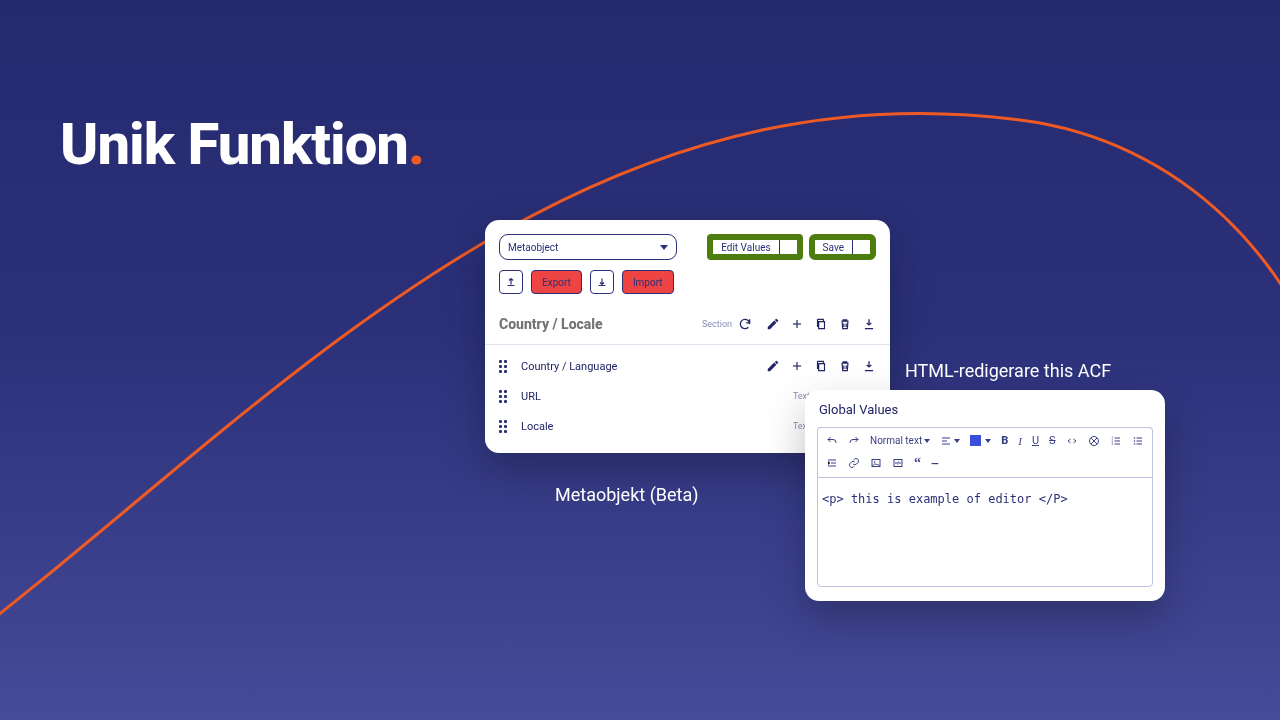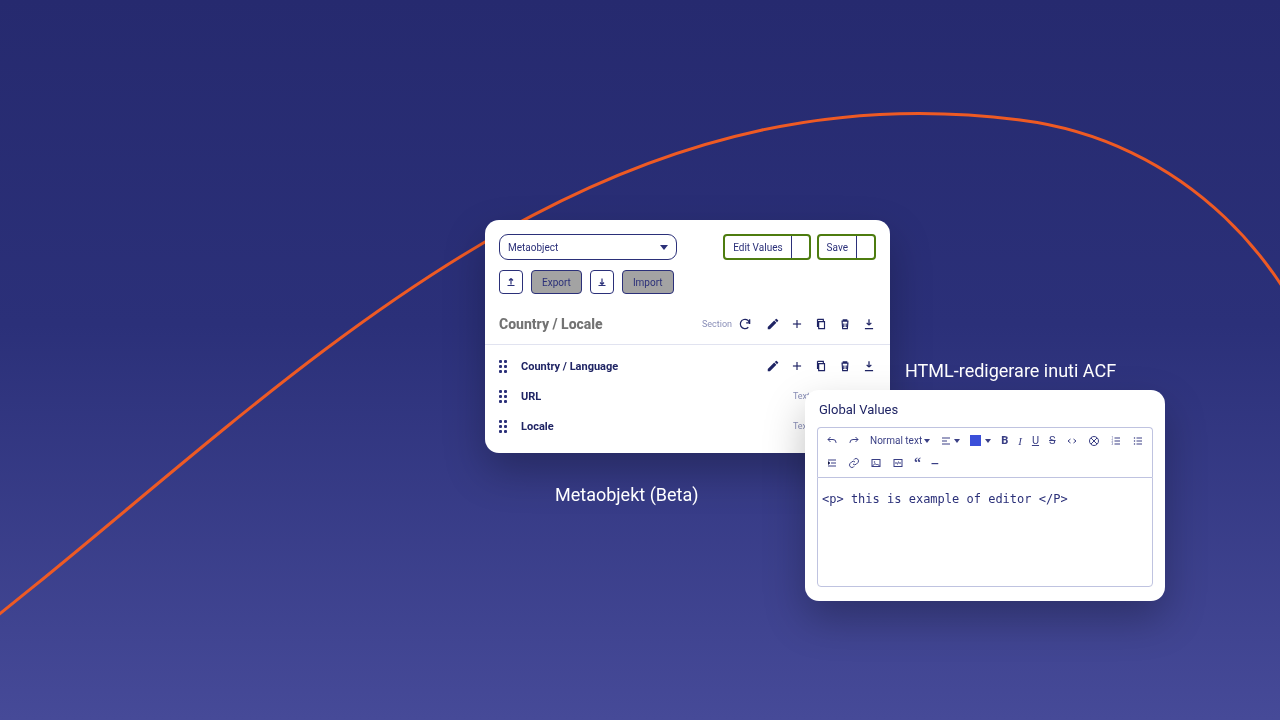--- a/index.html
+++ b/index.html
@@ -208,6 +208,9 @@
     </svg>
   </div>
 
+  <div class="headline">
+    <span>Unik Funktion</span><span class="dot">.</span>
+  </div>
 
 
   <div class="panel panel1">

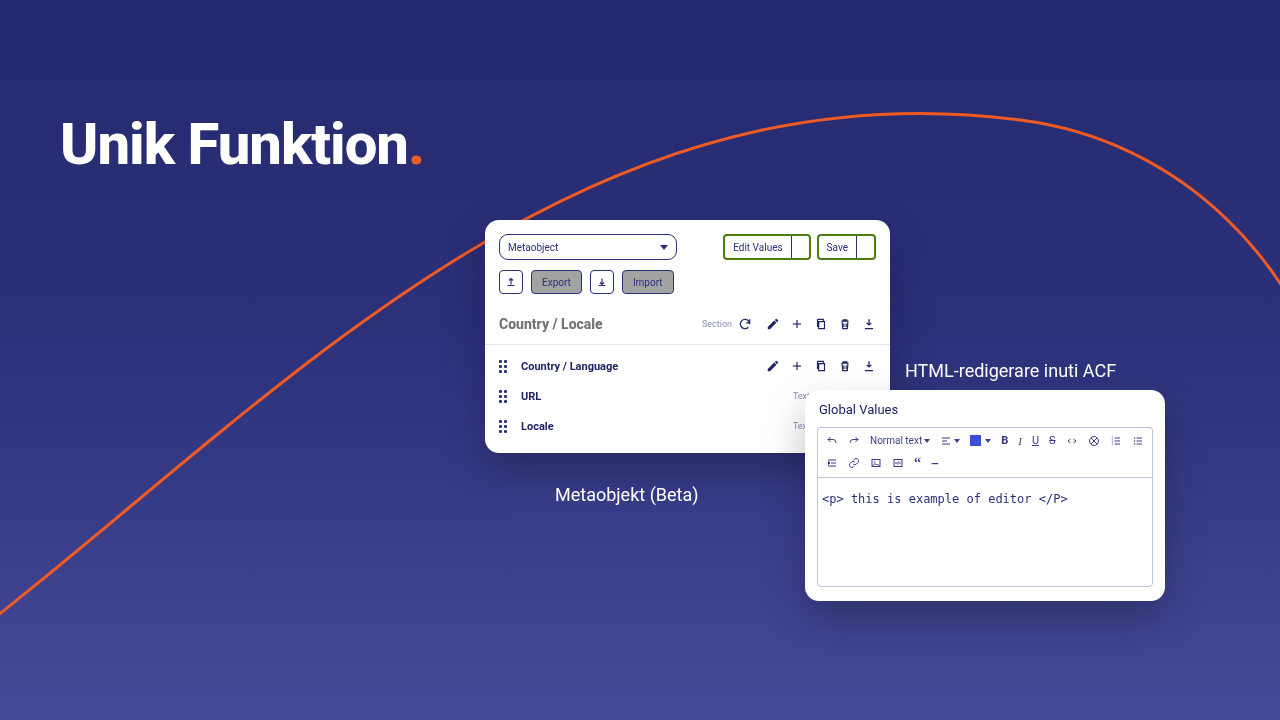--- a/index.html
+++ b/index.html
@@ -68,7 +68,7 @@
   .dd.wide { width: 178px; border-radius: 9px; }
   .seg {
     display: inline-flex;
-    border: 2px solid #4d7c0f;
+    border: 6px solid #4d7c0f;
     border-radius: 4px;
     overflow: hidden;
     height: 26px;

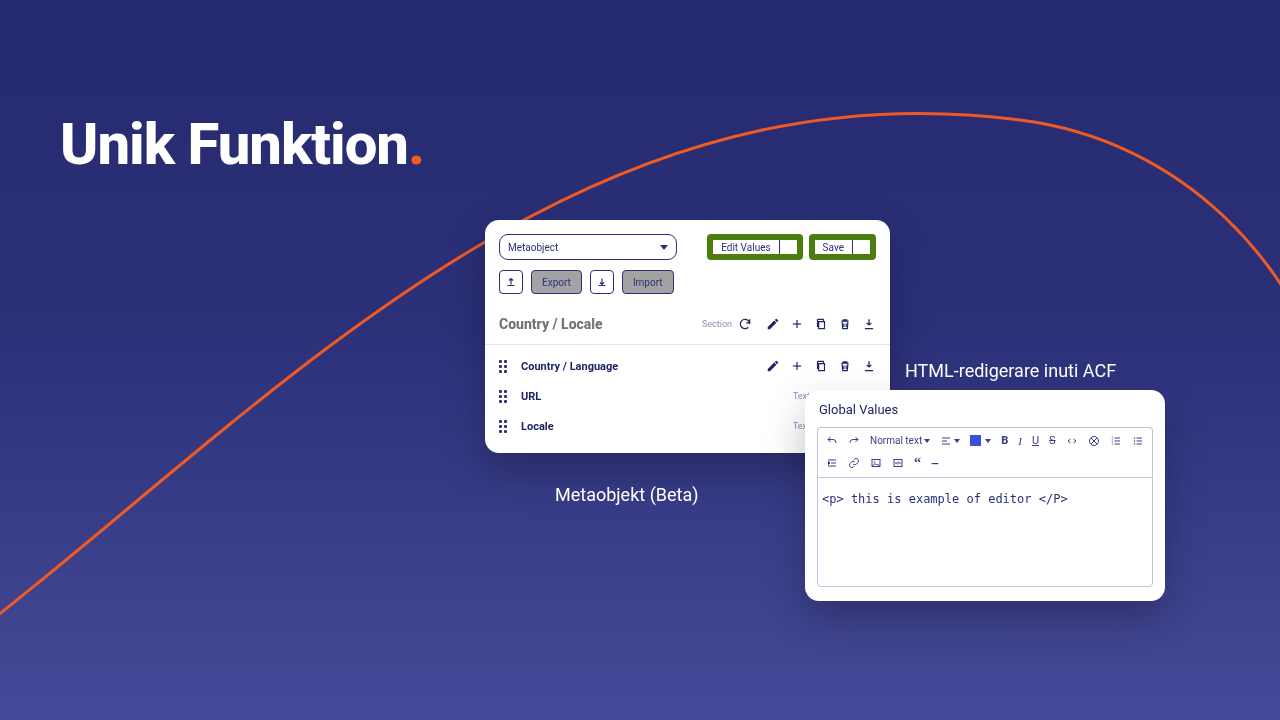--- a/index.html
+++ b/index.html
@@ -80,7 +80,7 @@
   }
   .seg > div + div { border-left: 1px solid #2b3079; }
   .seg .caret-cell { width: 18px; padding: 0; }
-  .gap6 > * + * { margin-left: 6px; }
+  .gap6 > * + * { margin-left: 6px; border-radius: 6px; }
   .gap8 > * + * { margin-left: 8px; }
   .btn {
     display: inline-flex; align-items: center;

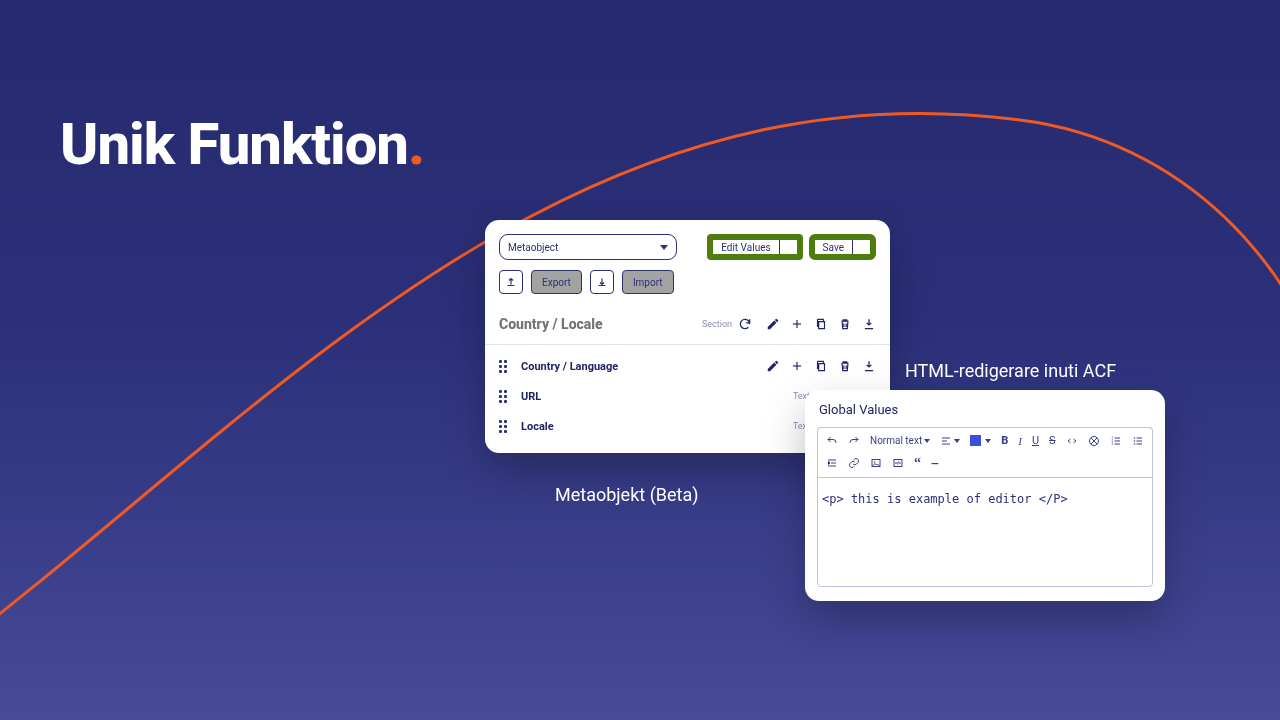--- a/index.html
+++ b/index.html
@@ -90,7 +90,7 @@
     font-size: 10px; color: #2b3079;
     padding: 0 10px;
     cursor: pointer;
-    background: #a3a3a3;
+    background: #ef4444;
   }
   .sq {
     width: 24px; height: 24px;

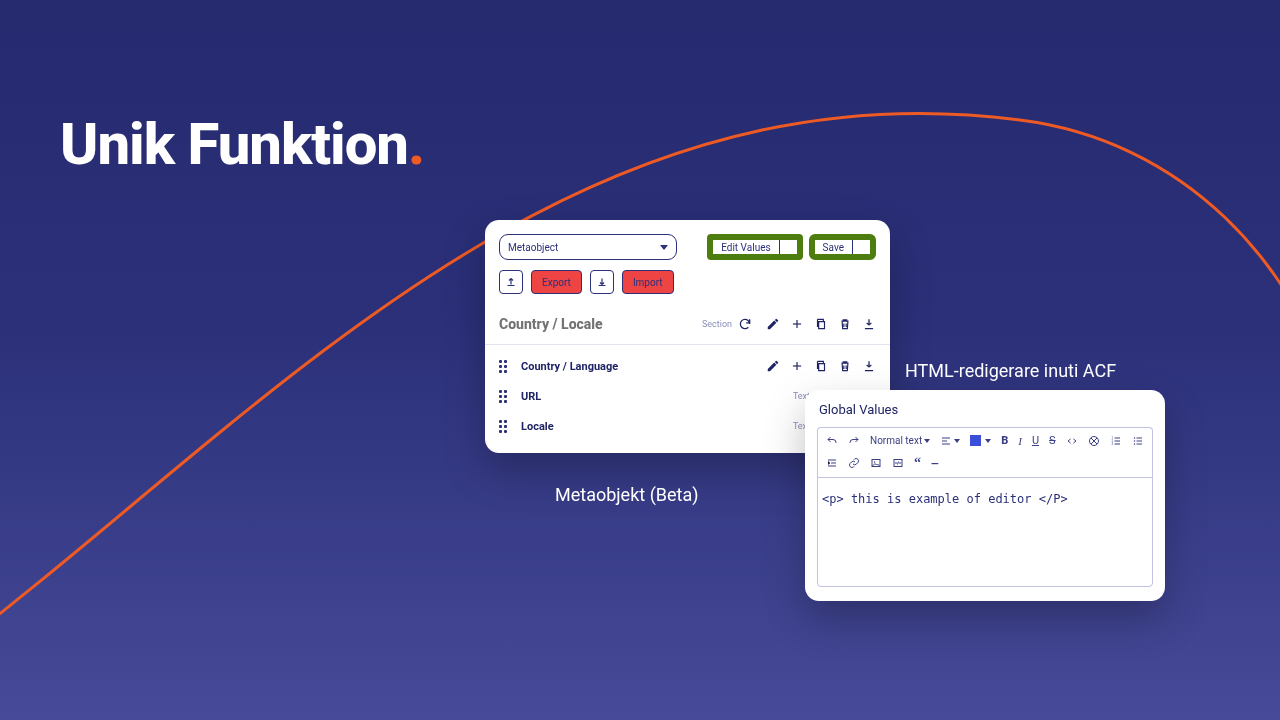--- a/index.html
+++ b/index.html
@@ -130,7 +130,7 @@
     margin-right: 12px;
   }
   .grip span { width: 3px; height: 3px; background: #2b3079; border-radius: 1px; }
-  .fld-name { font-size: 11px; font-weight: 700; color: #1f2464; }
+  .fld-name { font-size: 11px; font-weight: 400; color: #1f2464; }
   .tag {
     font-size: 9px; color: #8a8fb8; margin-right: 6px;
   }

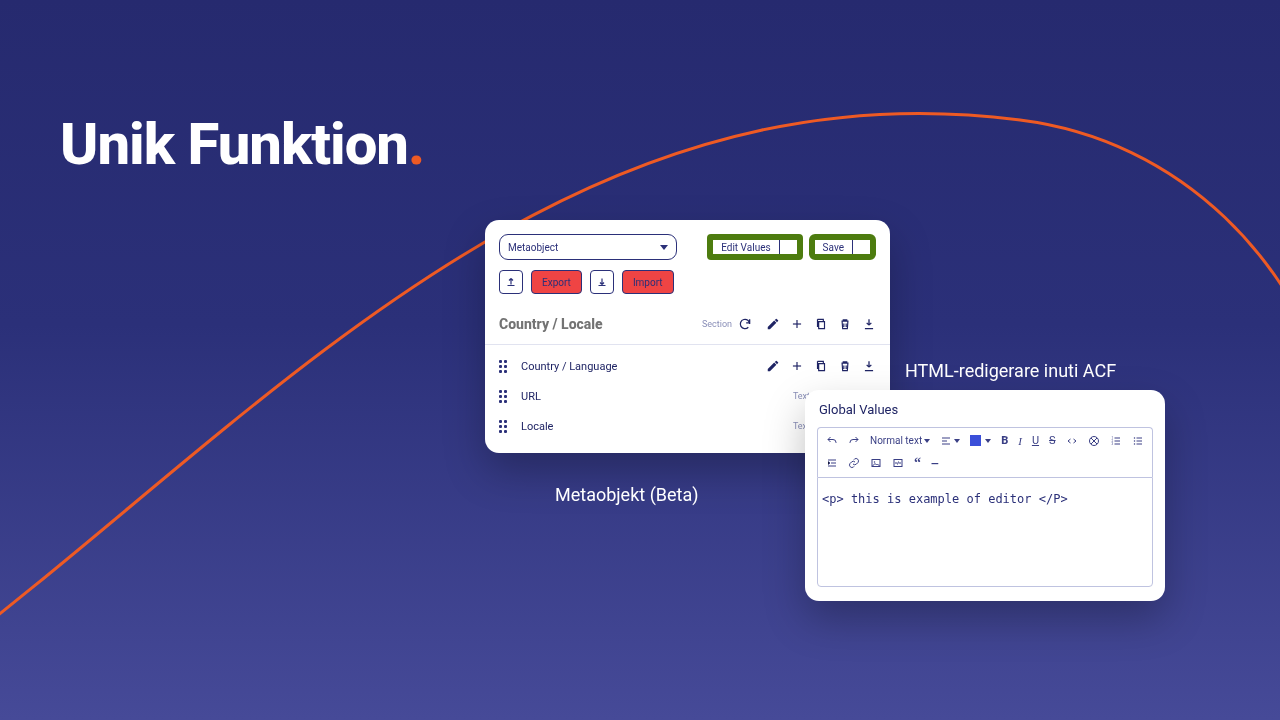--- a/index.html
+++ b/index.html
@@ -413,7 +413,7 @@
 
   <div class="panel1-caption">Metaobjekt (Beta)</div>
 
-  <div class="panel2-caption">HTML-redigerare inuti ACF</div>
+  <div class="panel2-caption">HTML-redigerare this ACF</div>
 
   <div class="panel panel2">
     <div class="p2-head">Global Values</div>

